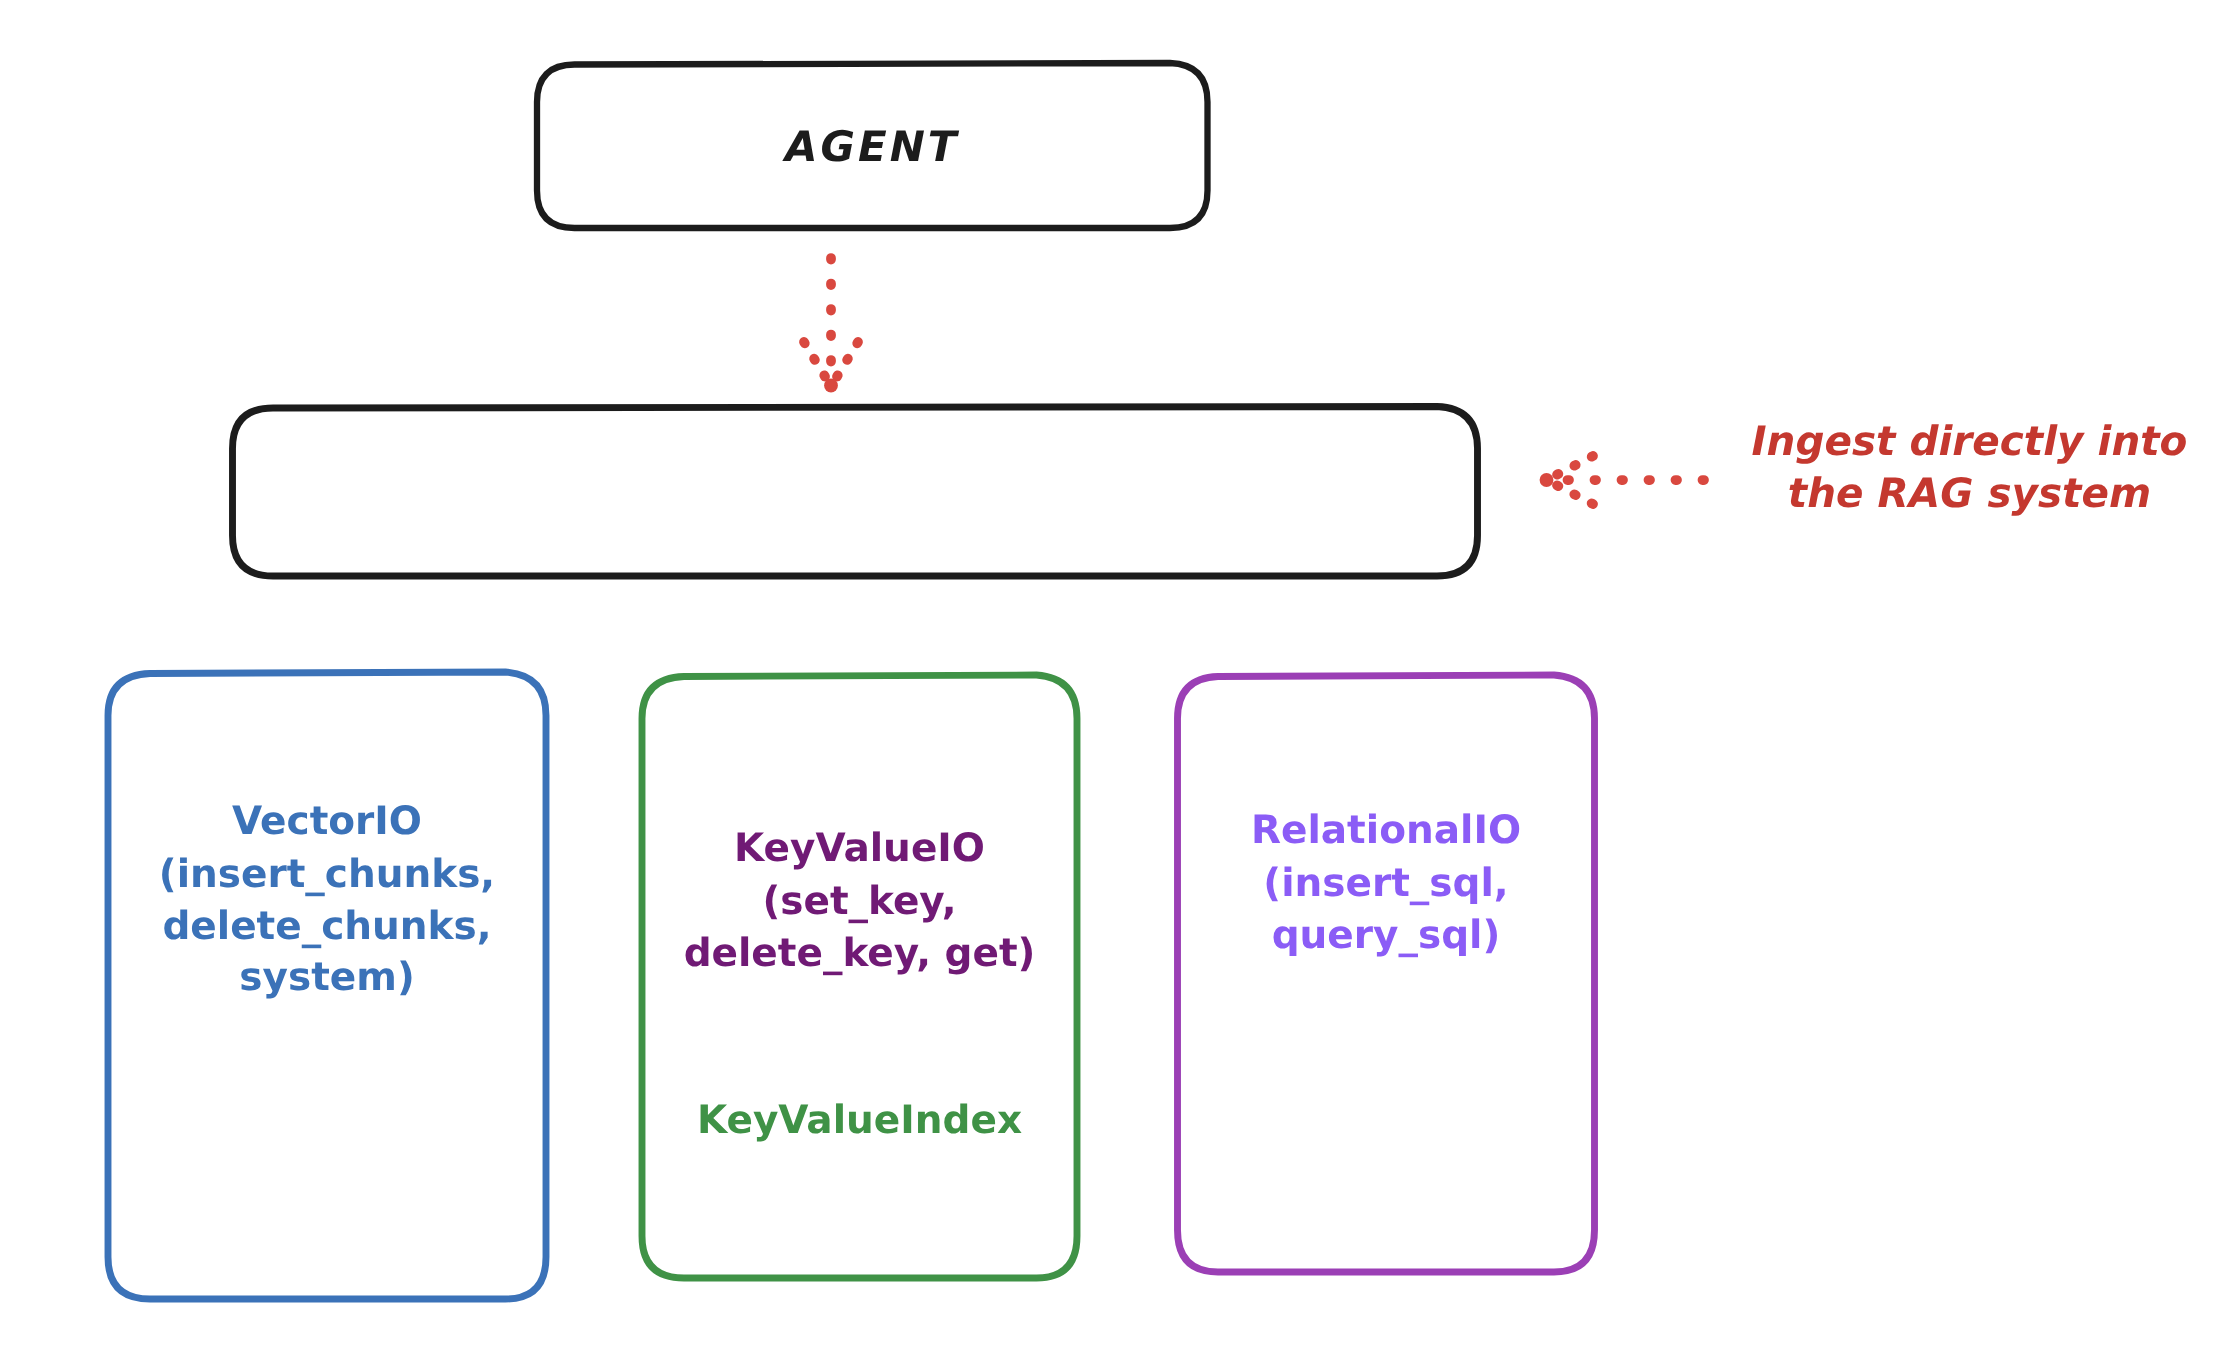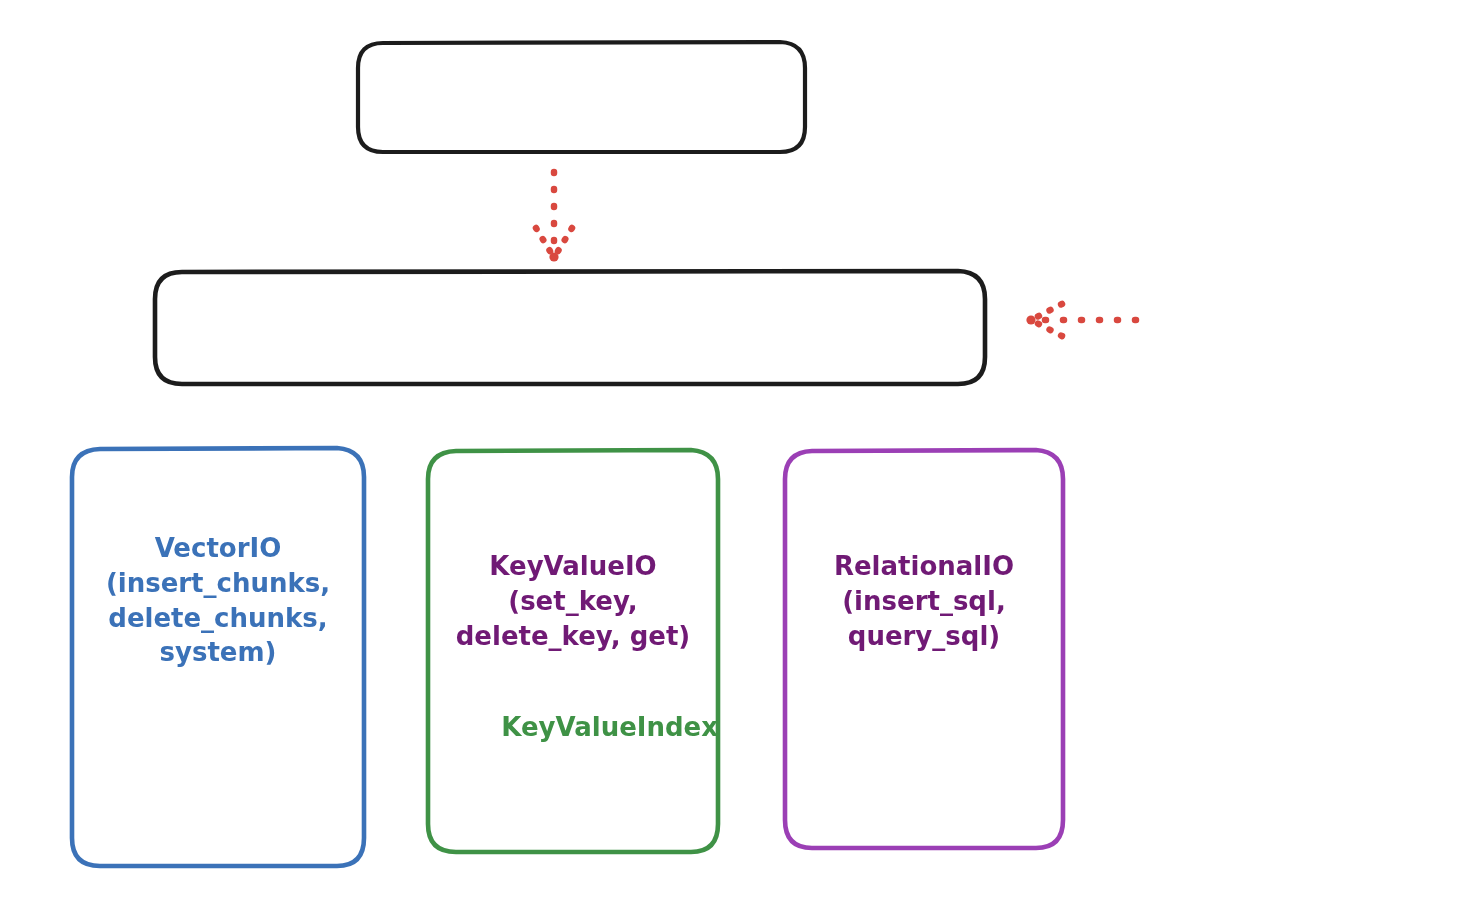--- a/index.html
+++ b/index.html
@@ -177,6 +177,7 @@
     </g>
   </svg>
 
+  <div class="node-label" id="agent-box-label">AGENT</div>
 
 
   <div class="store-text" id="vector-api-text">VectorIO

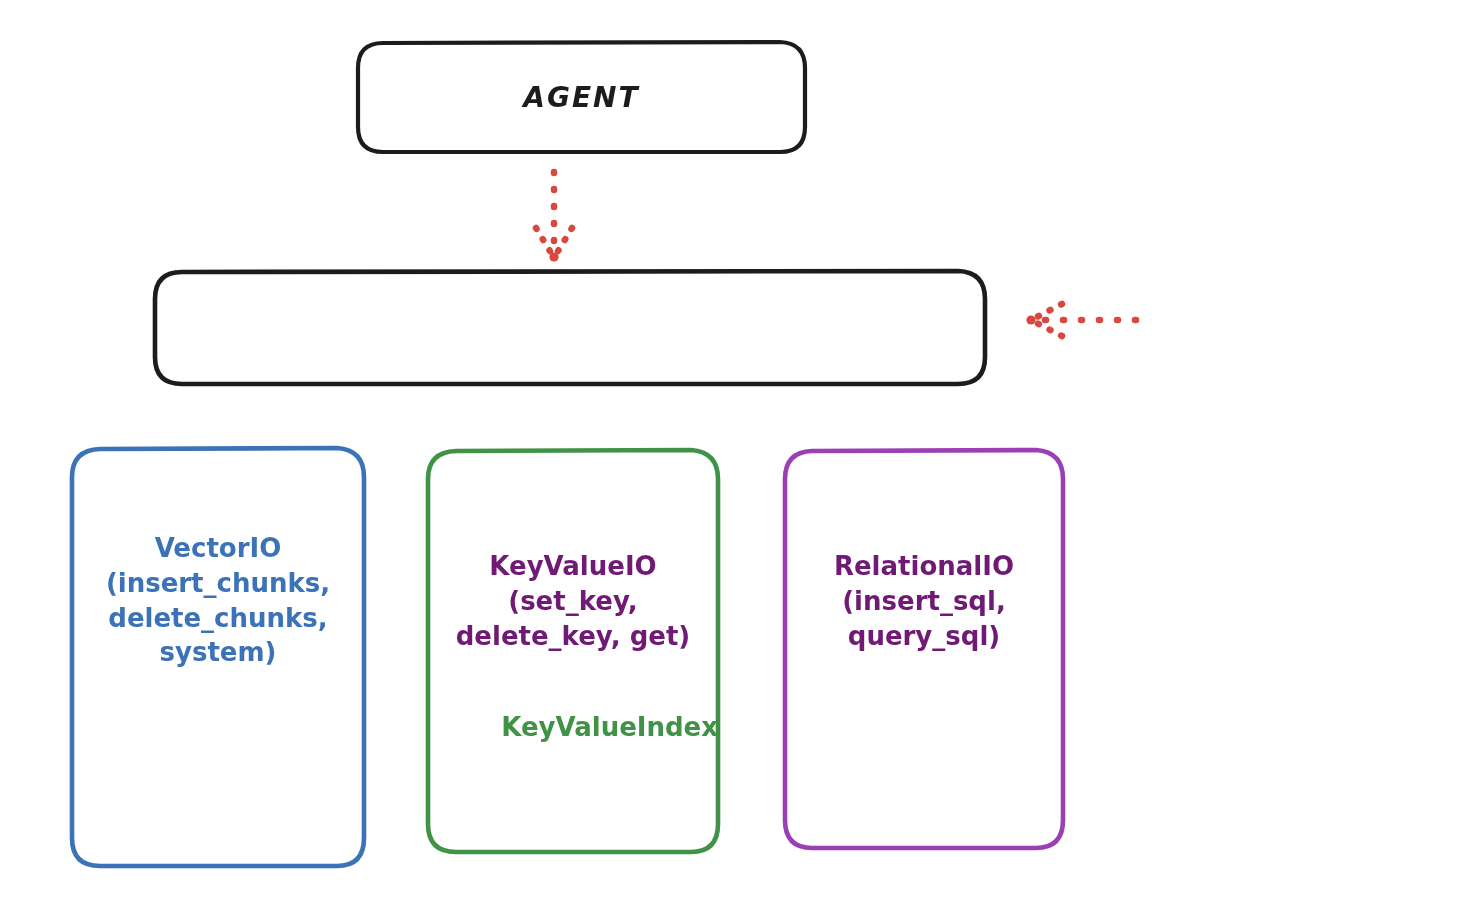--- a/index.html
+++ b/index.html
@@ -194,6 +194,8 @@
 (insert_sql,
 query_sql)</div>
 
+  <div id="ingest-annotation">Ingest directly into
+the RAG system</div>
 
 </div>
 

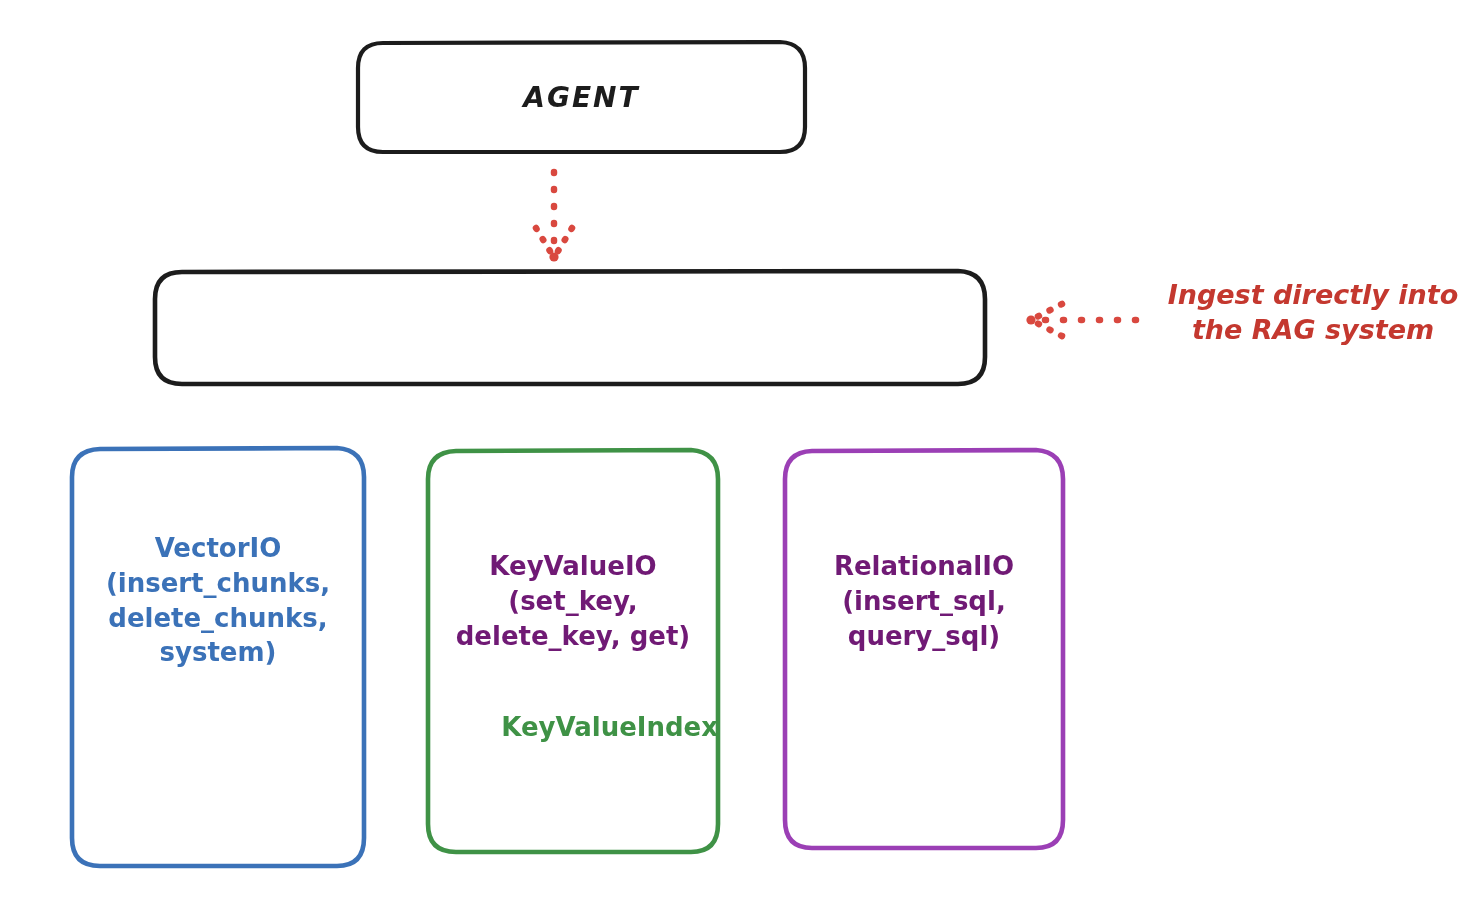--- a/index.html
+++ b/index.html
@@ -75,7 +75,7 @@
   #vector-index-text{ left: 72px;  top: 740px; width: 292px; color: #3b72b8; }
   #kv-api-text      { left: 428px; top: 549px; width: 290px; color: #701a75; }
   #kv-index-text    { left: 428px; top: 710px; width: 290px; color: #3f9246; text-align: right; }
-  #rel-api-text     { left: 785px; top: 549px; width: 278px; color: #701a75; }
+  #rel-api-text     { left: 785px; top: 537px; width: 278px; color: #8b5cf6; }
   #rel-table-text   { left: 785px; top: 710px; width: 278px; color: #9b3fb5; }
   
   #ingest-annotation {

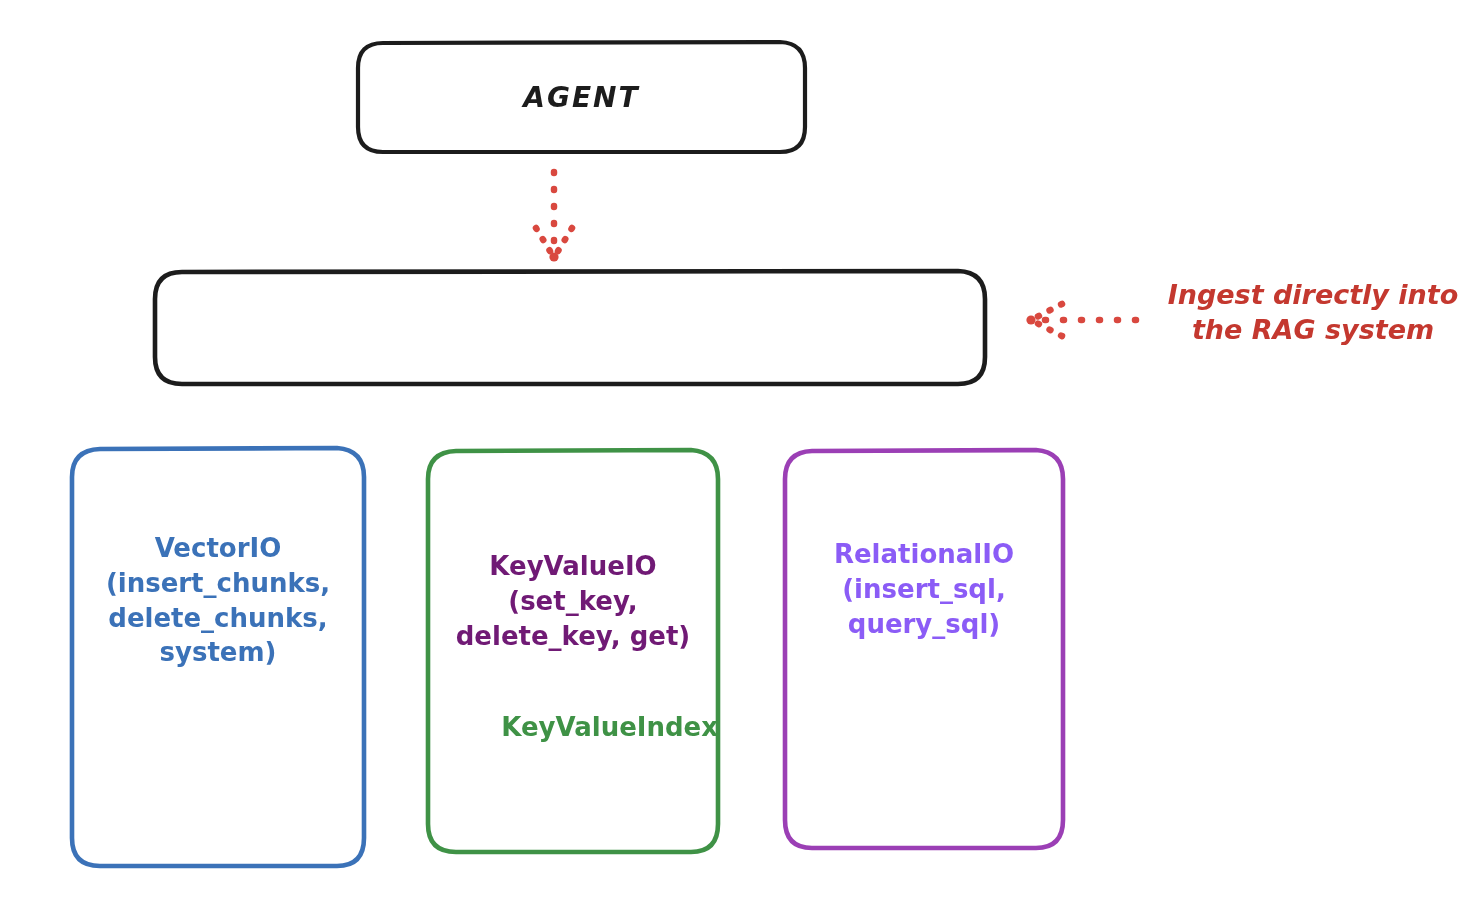--- a/index.html
+++ b/index.html
@@ -74,7 +74,7 @@
   #vector-api-text  { left: 72px;  top: 531px; width: 292px; color: #3b72b8; }
   #vector-index-text{ left: 72px;  top: 740px; width: 292px; color: #3b72b8; }
   #kv-api-text      { left: 428px; top: 549px; width: 290px; color: #701a75; }
-  #kv-index-text    { left: 428px; top: 710px; width: 290px; color: #3f9246; text-align: right; }
+  #kv-index-text    { left: 428px; top: 730px; width: 290px; color: #3f9246; }
   #rel-api-text     { left: 785px; top: 537px; width: 278px; color: #8b5cf6; }
   #rel-table-text   { left: 785px; top: 710px; width: 278px; color: #9b3fb5; }
   

